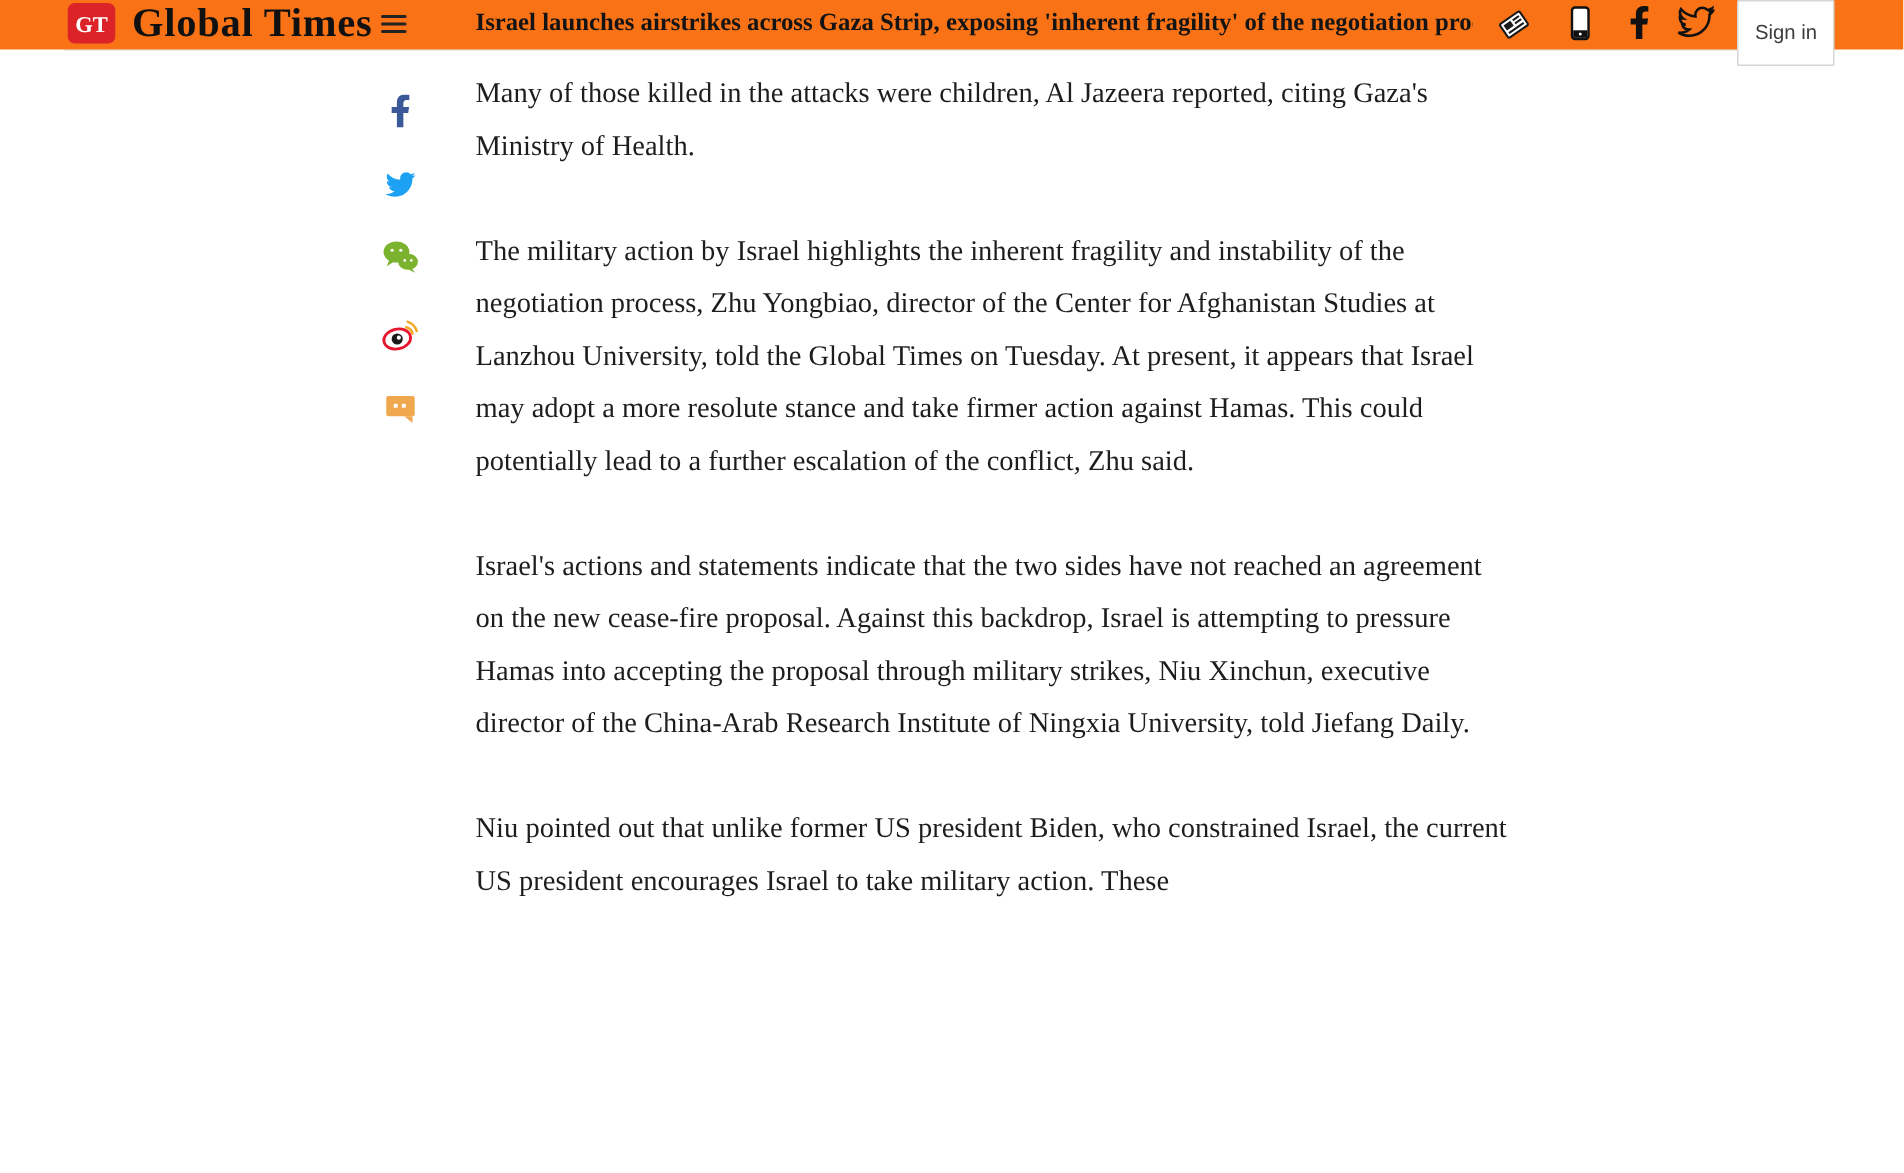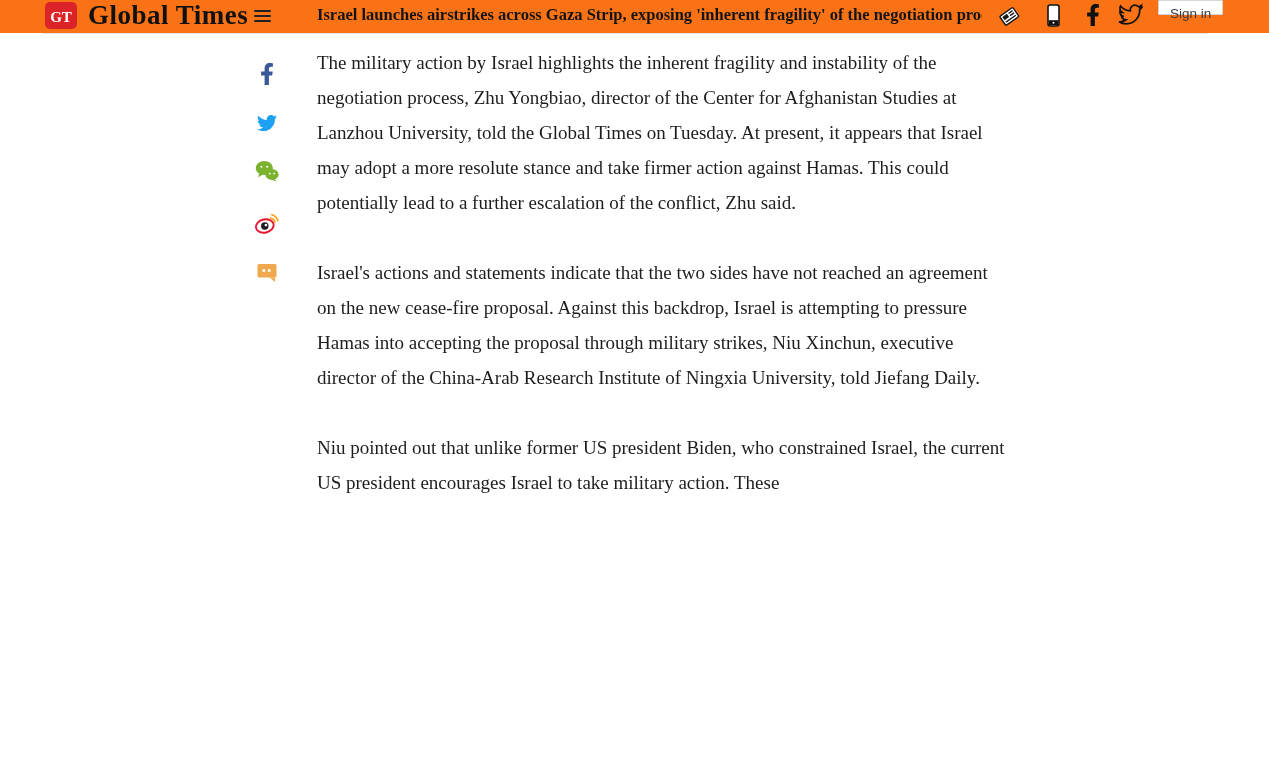--- a/index.html
+++ b/index.html
@@ -33,7 +33,7 @@
   .hdr-icon.facebook  { left: 1083px; top: 4px; }
   .hdr-icon.twitter   { left: 1118px; }
   .signin-btn {
-    position: absolute; left: 1158px; top: 0; height: 15px; padding: 0 11px;
+    position: absolute; left: 1158px; top: 0; height: 44px; padding: 0 11px;
     background: #fff; border: 1px solid #d6d6d6; border-radius: 1px;
     font-family: "Liberation Sans", sans-serif; font-size: 13.5px; color: #3c3c3c;
     line-height: 26px; cursor: pointer; white-space: nowrap;

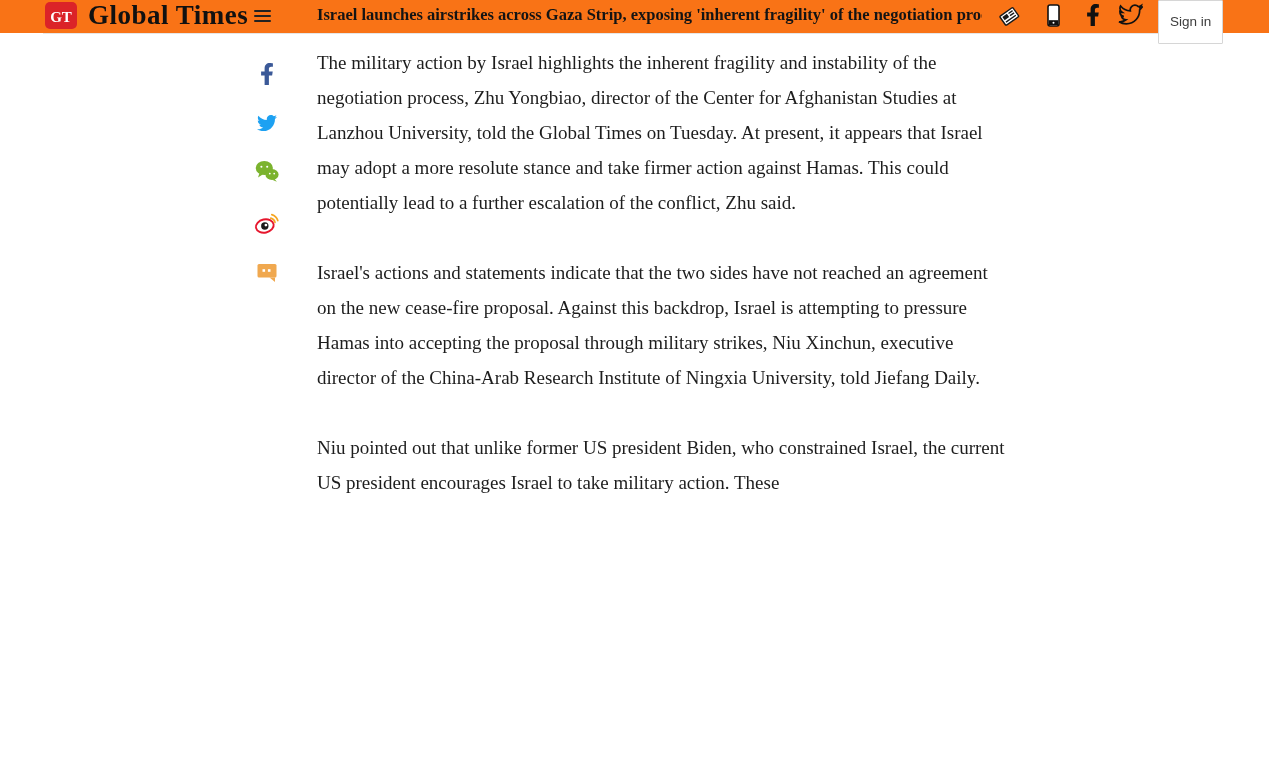--- a/index.html
+++ b/index.html
@@ -155,6 +155,7 @@
   </div>
 
   <div class="article">
+    <p>Many of those killed in the attacks were children, Al Jazeera reported, citing Gaza's Ministry of Health.</p>
     <p>The military action by Israel highlights the inherent fragility and instability of the negotiation process, Zhu Yongbiao, director of the Center for Afghanistan Studies at Lanzhou University, told the Global Times on Tuesday. At present, it appears that Israel may adopt a more resolute stance and take firmer action against Hamas. This could potentially lead to a further escalation of the conflict, Zhu said.</p>
     <p>Israel's actions and statements indicate that the two sides have not reached an agreement on the new cease-fire proposal. Against this backdrop, Israel is attempting to pressure Hamas into accepting the proposal through military strikes, Niu Xinchun, executive director of the China-Arab Research Institute of Ningxia University, told Jiefang Daily.</p>
     <p>Niu pointed out that unlike former US president Biden, who constrained Israel, the current US president encourages Israel to take military action. These</p>

